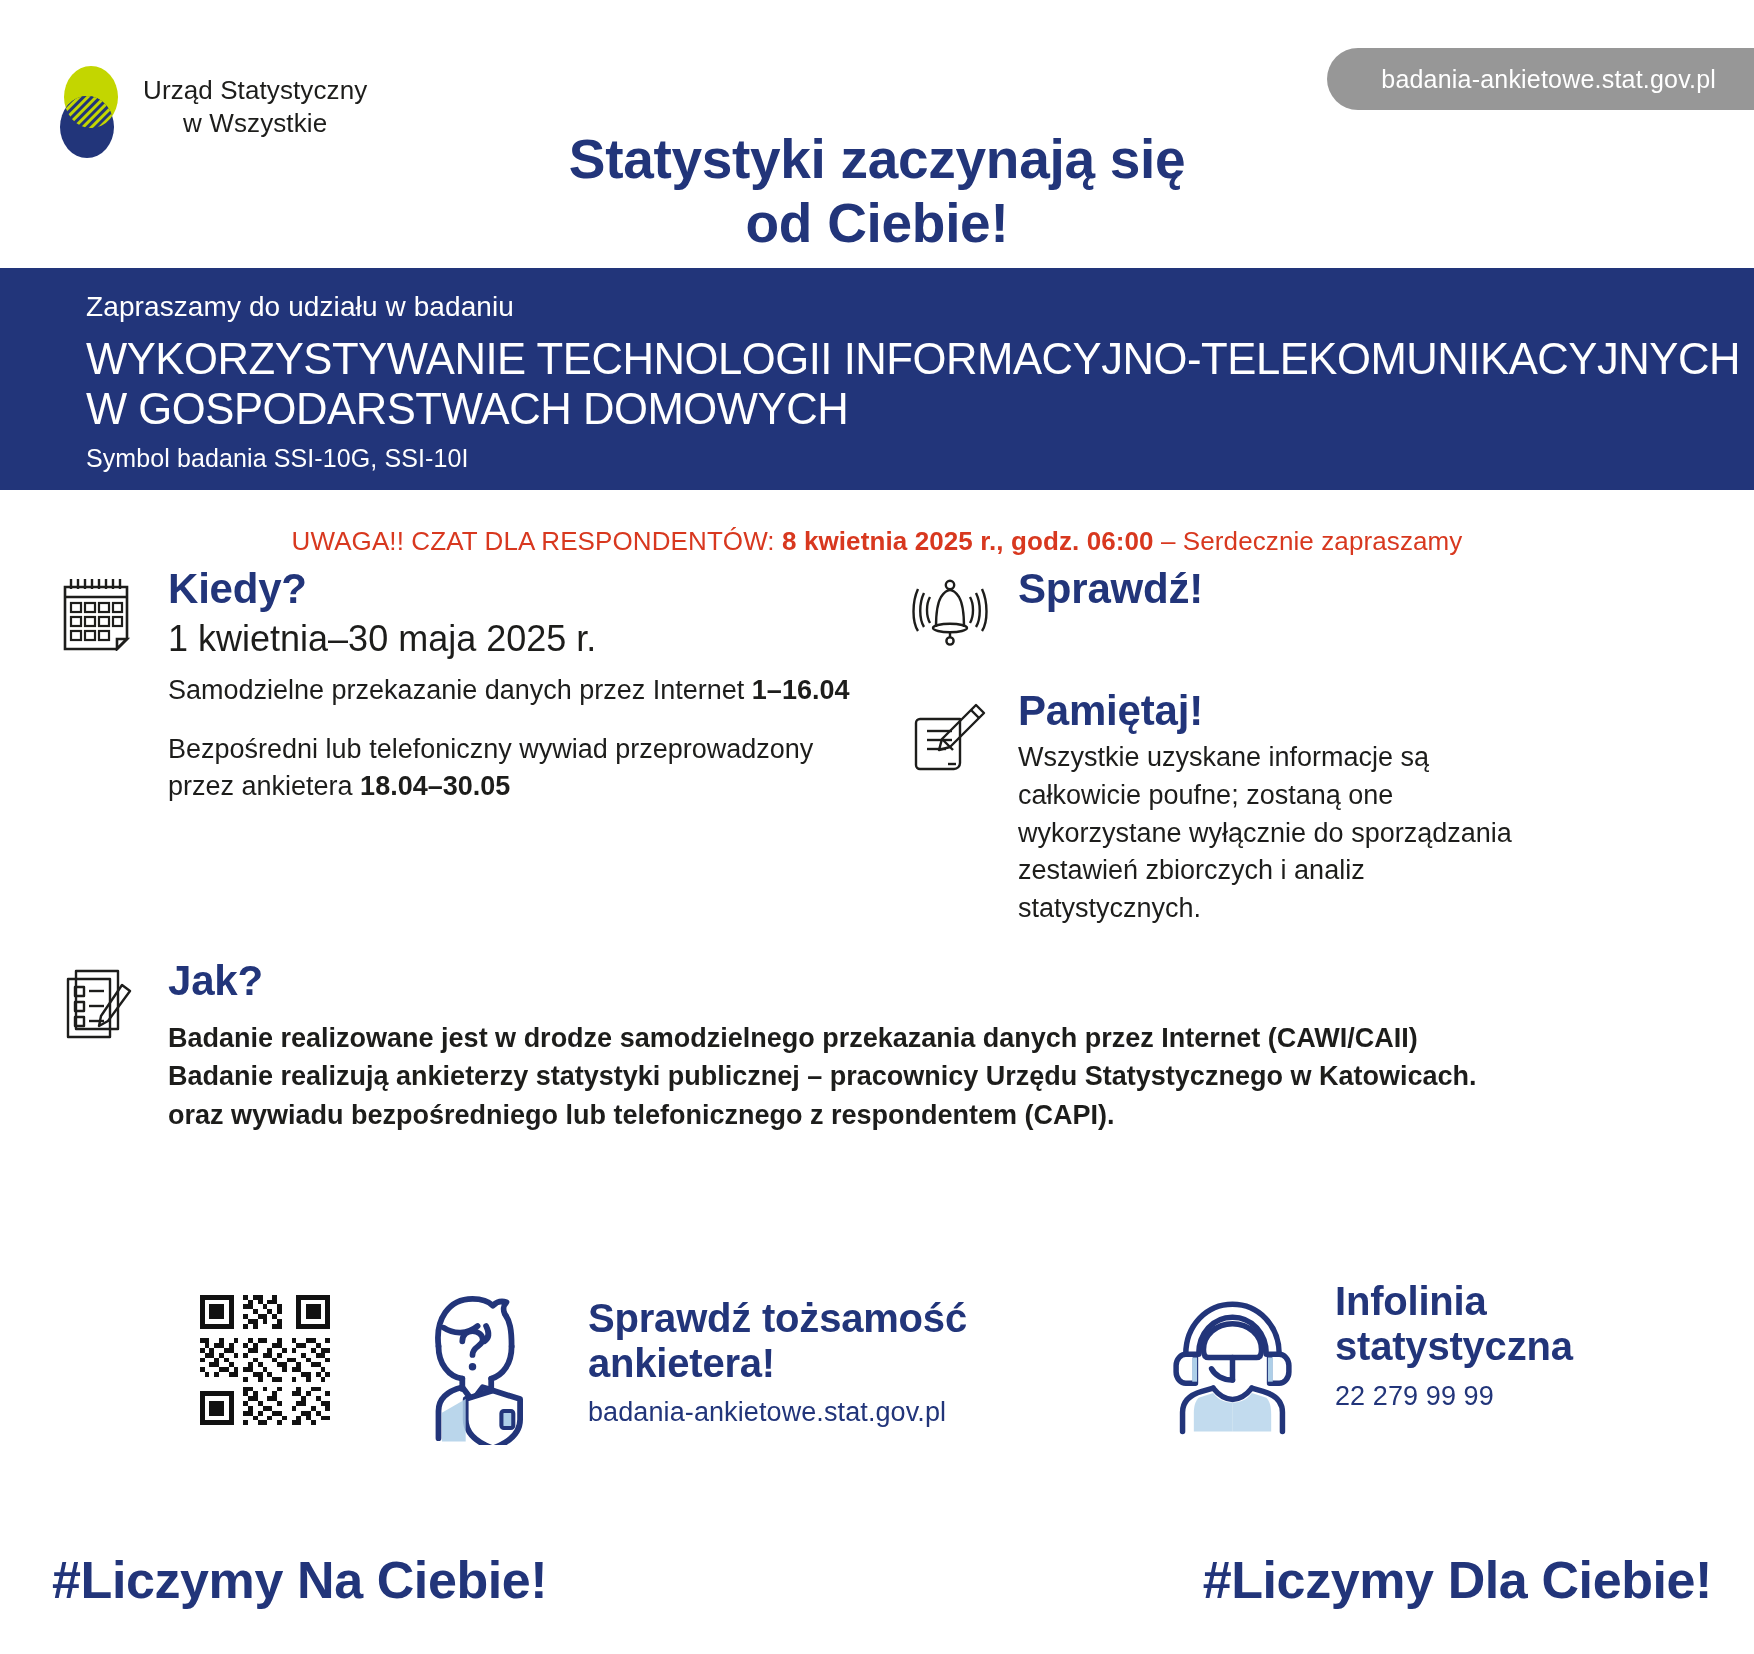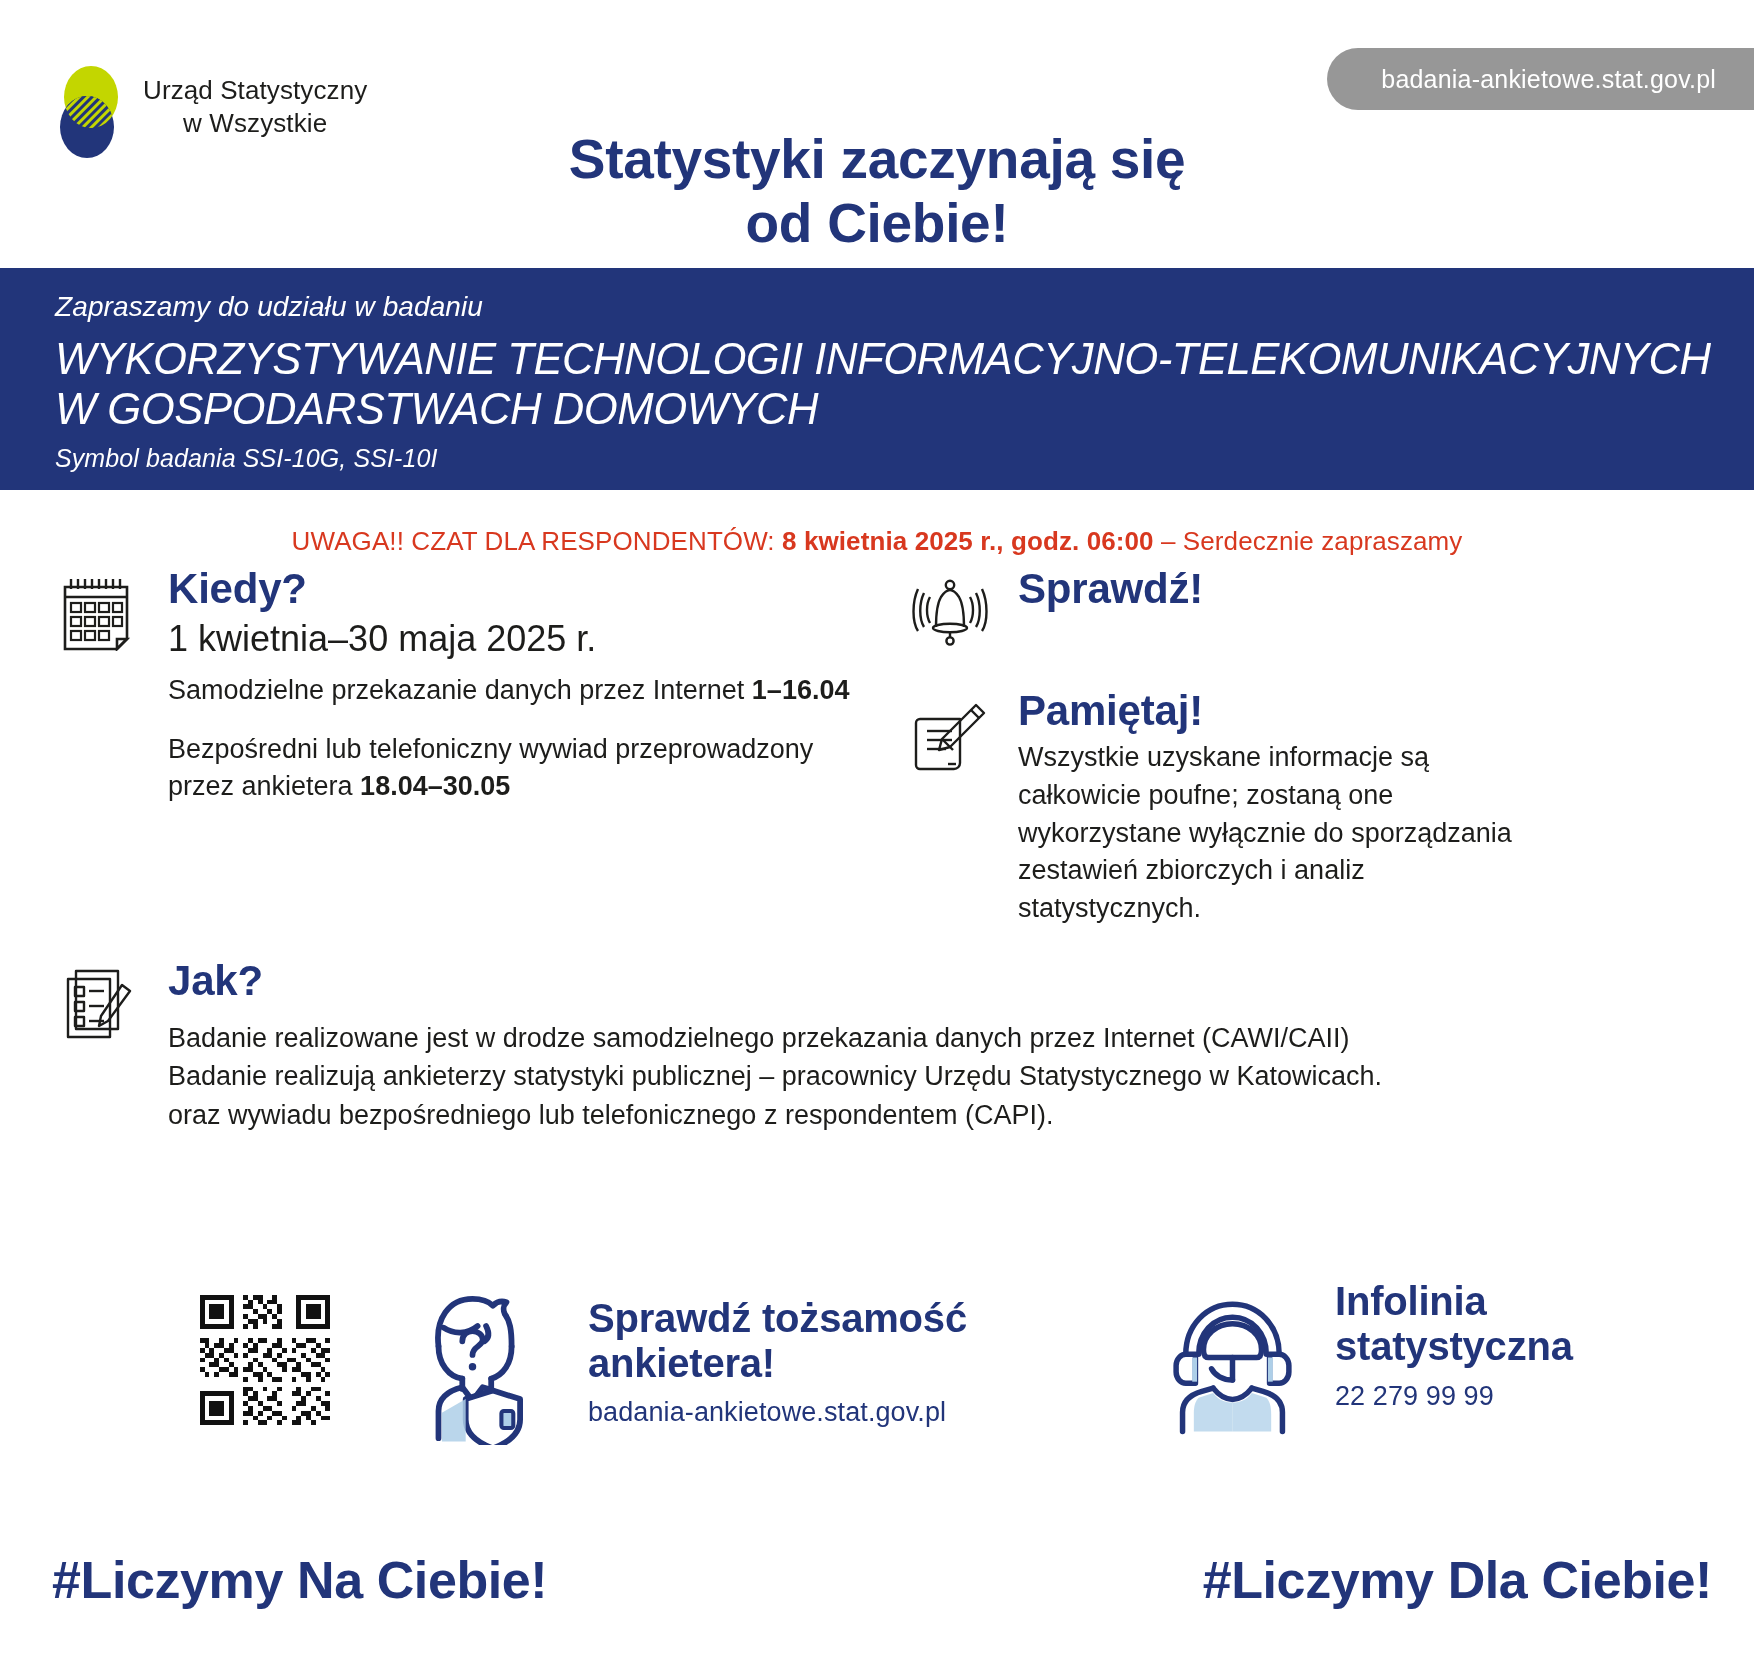--- a/index.html
+++ b/index.html
@@ -87,10 +87,9 @@
   .banner {
     background: #22357a;
     color: #ffffff;
-    padding: 22px 0 20px 55px;
+    padding: 22px 0 20px 86px;
     height: 222px;
     box-sizing: border-box;
-    font-style: italic;
   }
   .banner .invite {
     font-size: 28px;

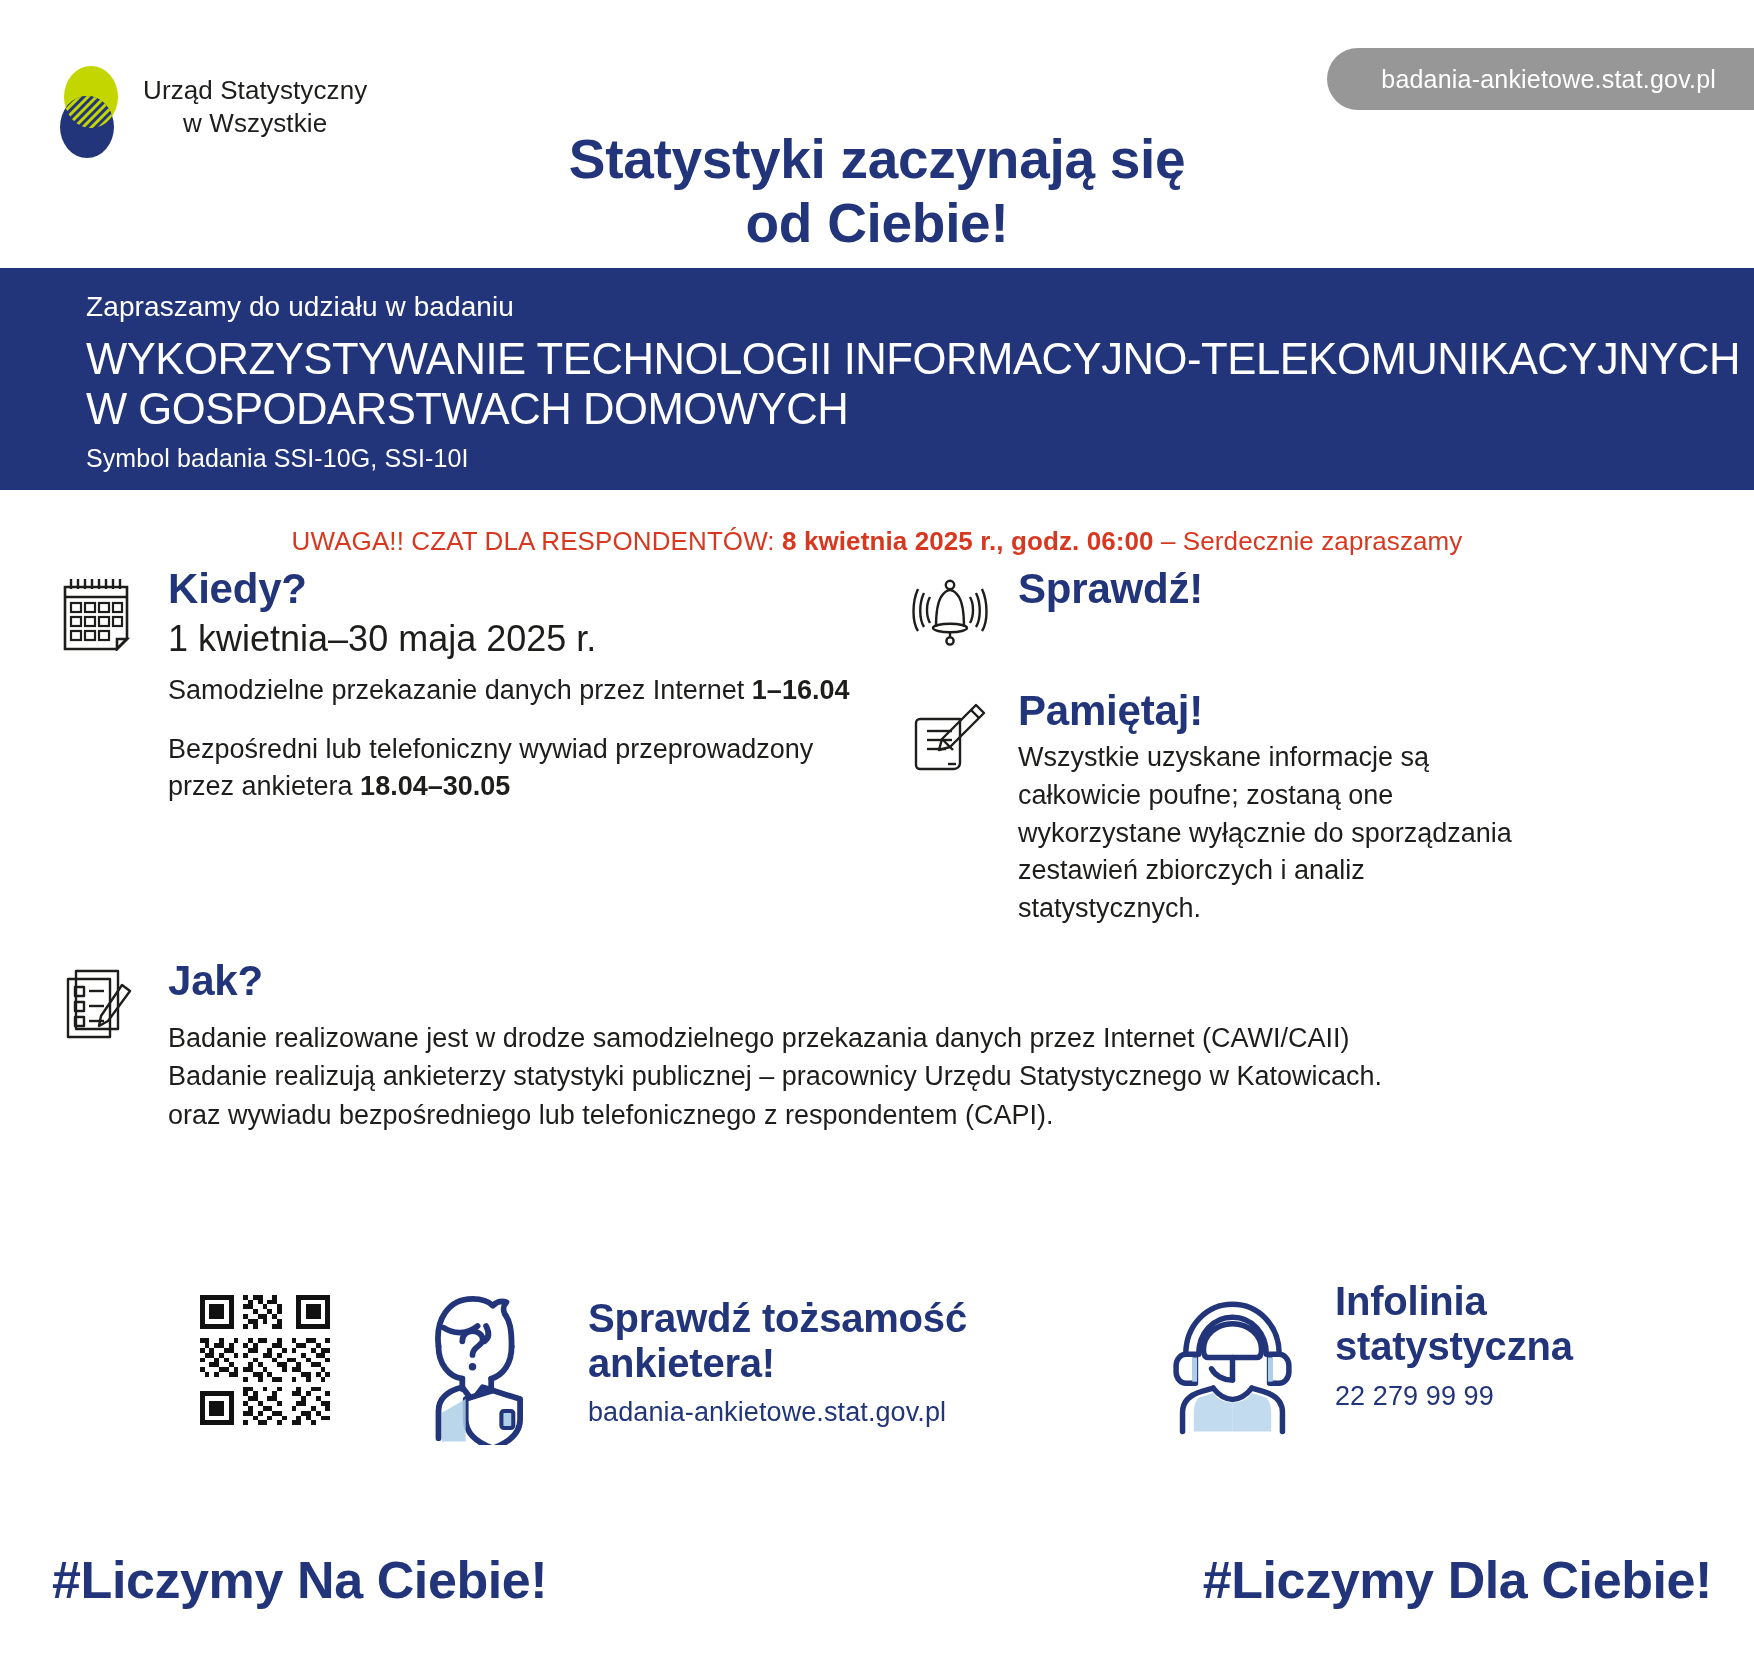--- a/index.html
+++ b/index.html
@@ -198,7 +198,7 @@
     line-height: 1.42;
     color: #1d1d1b;
   }
-  .jak-text .jl { display: block; }
+  .jak-text .jl { display: block; font-weight: bold; }
 
   
   .promo {

